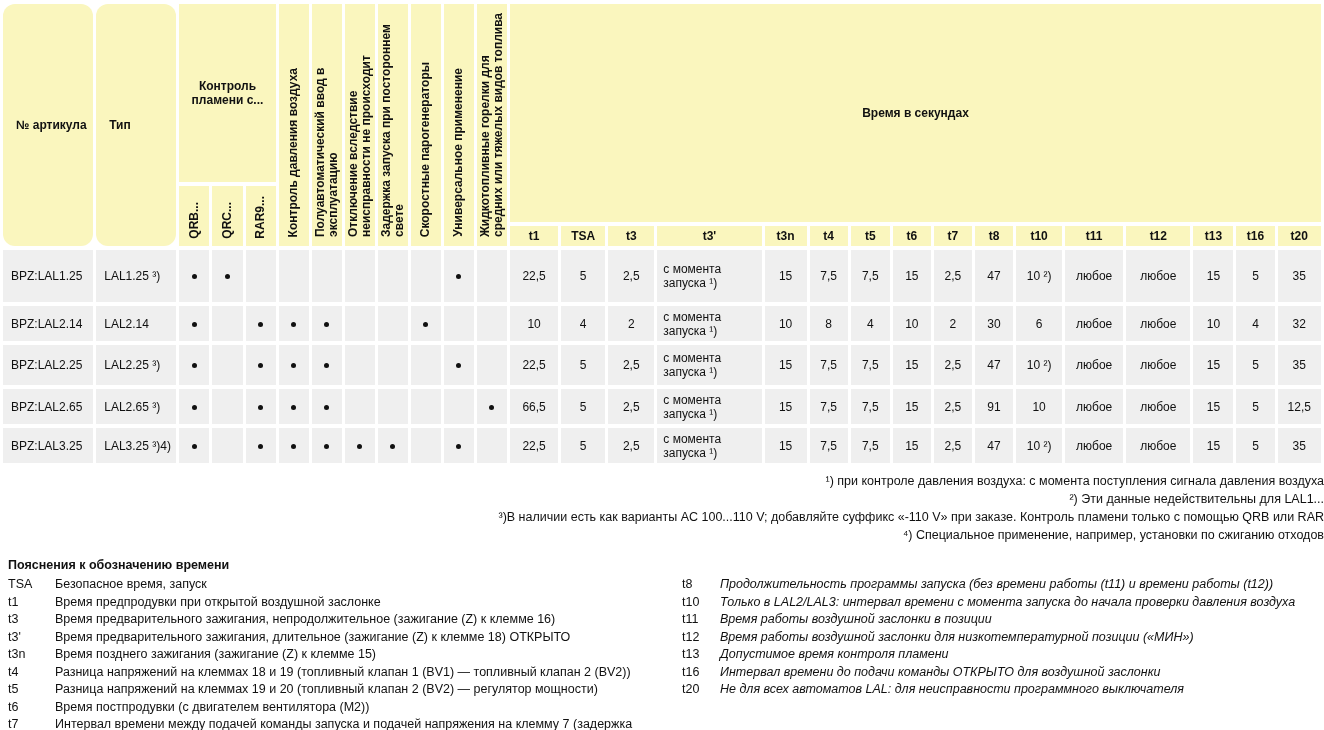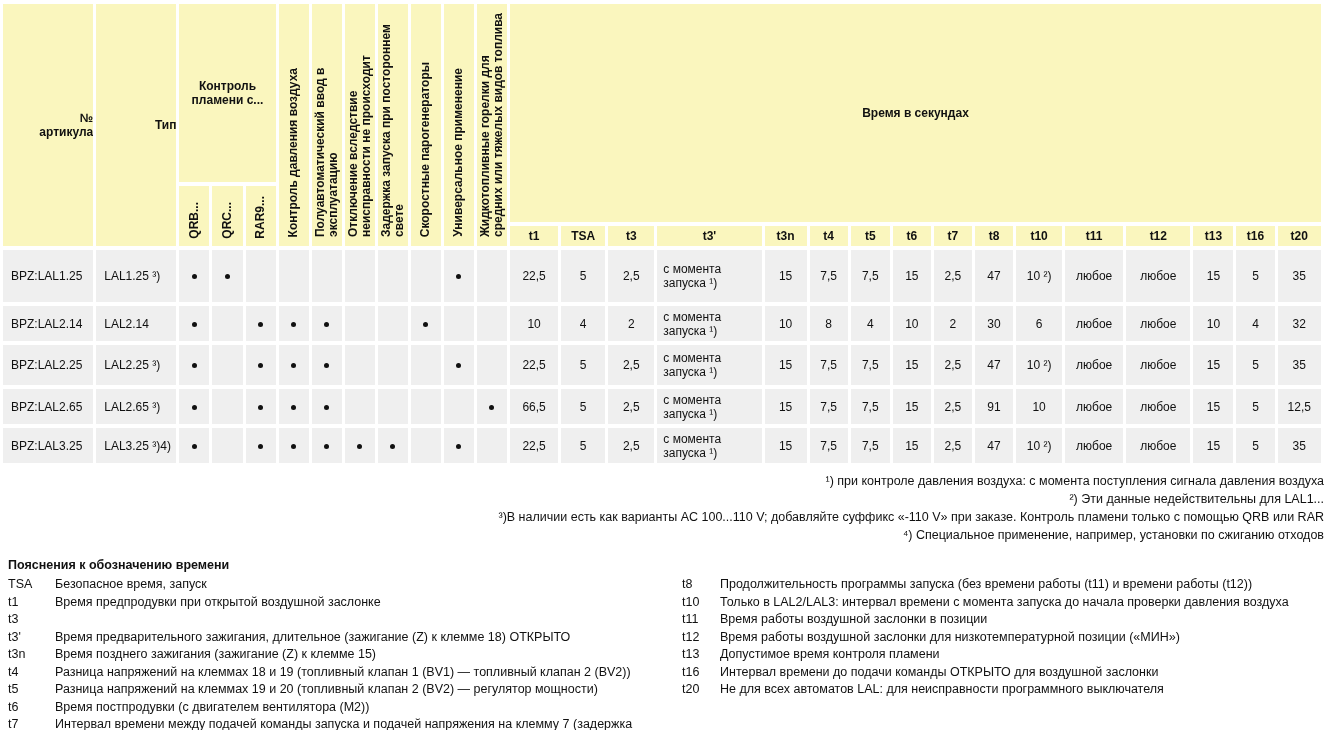--- a/index.html
+++ b/index.html
@@ -24,7 +24,7 @@
   }
   table.main th { background: #faf6be; font-weight: bold; }
 
-  th.h-left { text-align: right; vertical-align: middle; padding-left: 24px; }
+  th.h-left { text-align: left; vertical-align: middle; padding-left: 13px; border-radius: 12px; }
   th.h-group { text-align: center; vertical-align: middle; padding: 0 4px; }
 
   th.vcell { vertical-align: bottom; text-align: center; padding-bottom: 6px; }

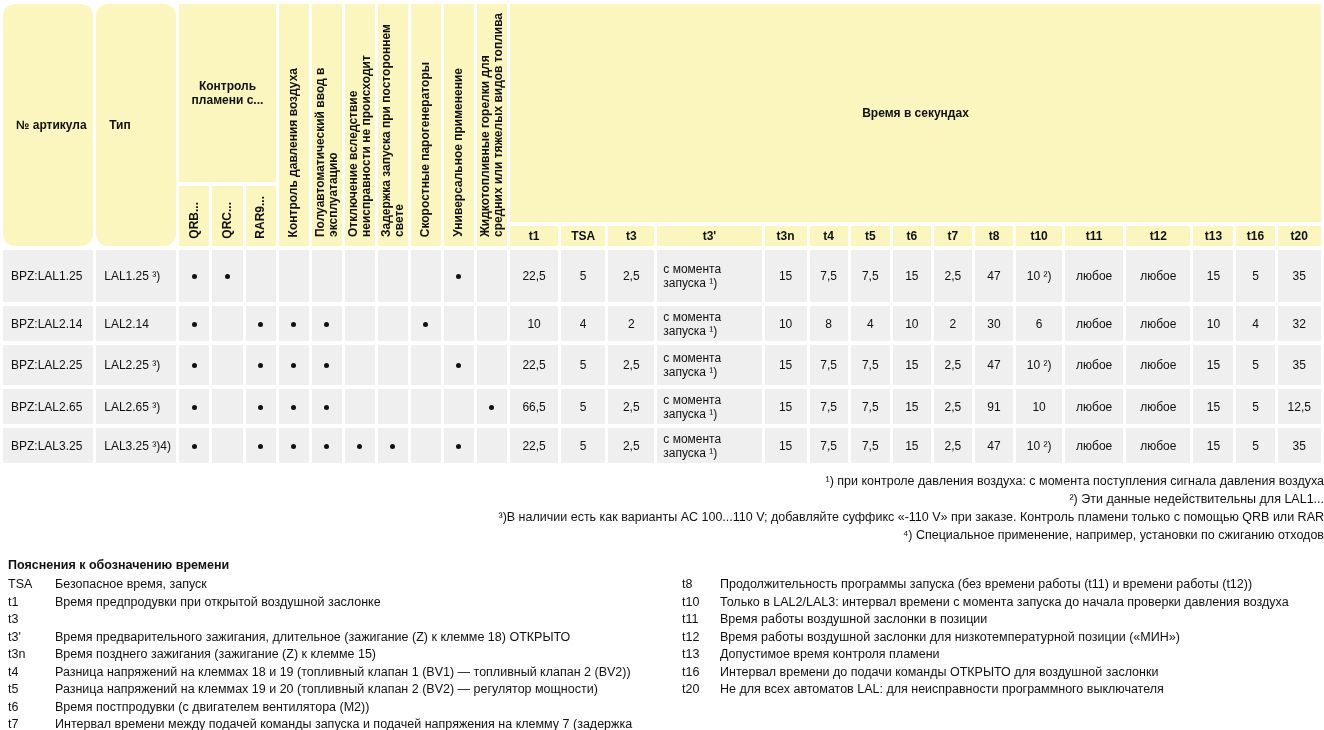--- a/index.html
+++ b/index.html
@@ -72,7 +72,7 @@
   .expl-term.w38 { width: 38px; }
   .expl-def { font-size: 12.5px; line-height: 17.5px; }
   .expl-col-left .expl-def { max-width: 618px; }
-  .expl-col-right .expl-def { max-width: 592px; }
+  .expl-col-right .expl-def { max-width: 592px; font-style: italic; }
 </style>
 </head>
 <body>

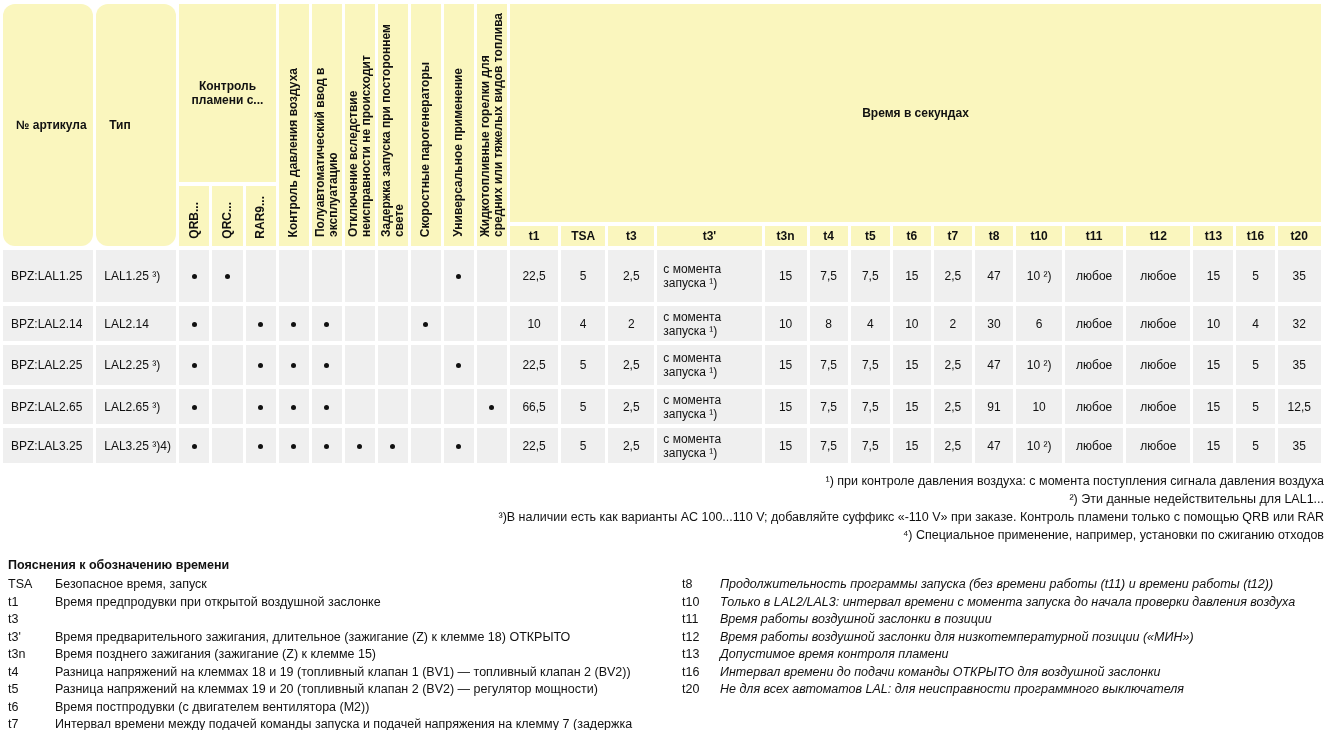--- a/index.html
+++ b/index.html
@@ -321,6 +321,7 @@
         </div>
         <div class="expl-row">
           <span class="expl-term w46">t3</span>
+          <span class="expl-def">Время предварительного зажигания, непродолжительное (зажигание (Z) к клемме 16)</span>
         </div>
         <div class="expl-row">
           <span class="expl-term w46">t3'</span>

